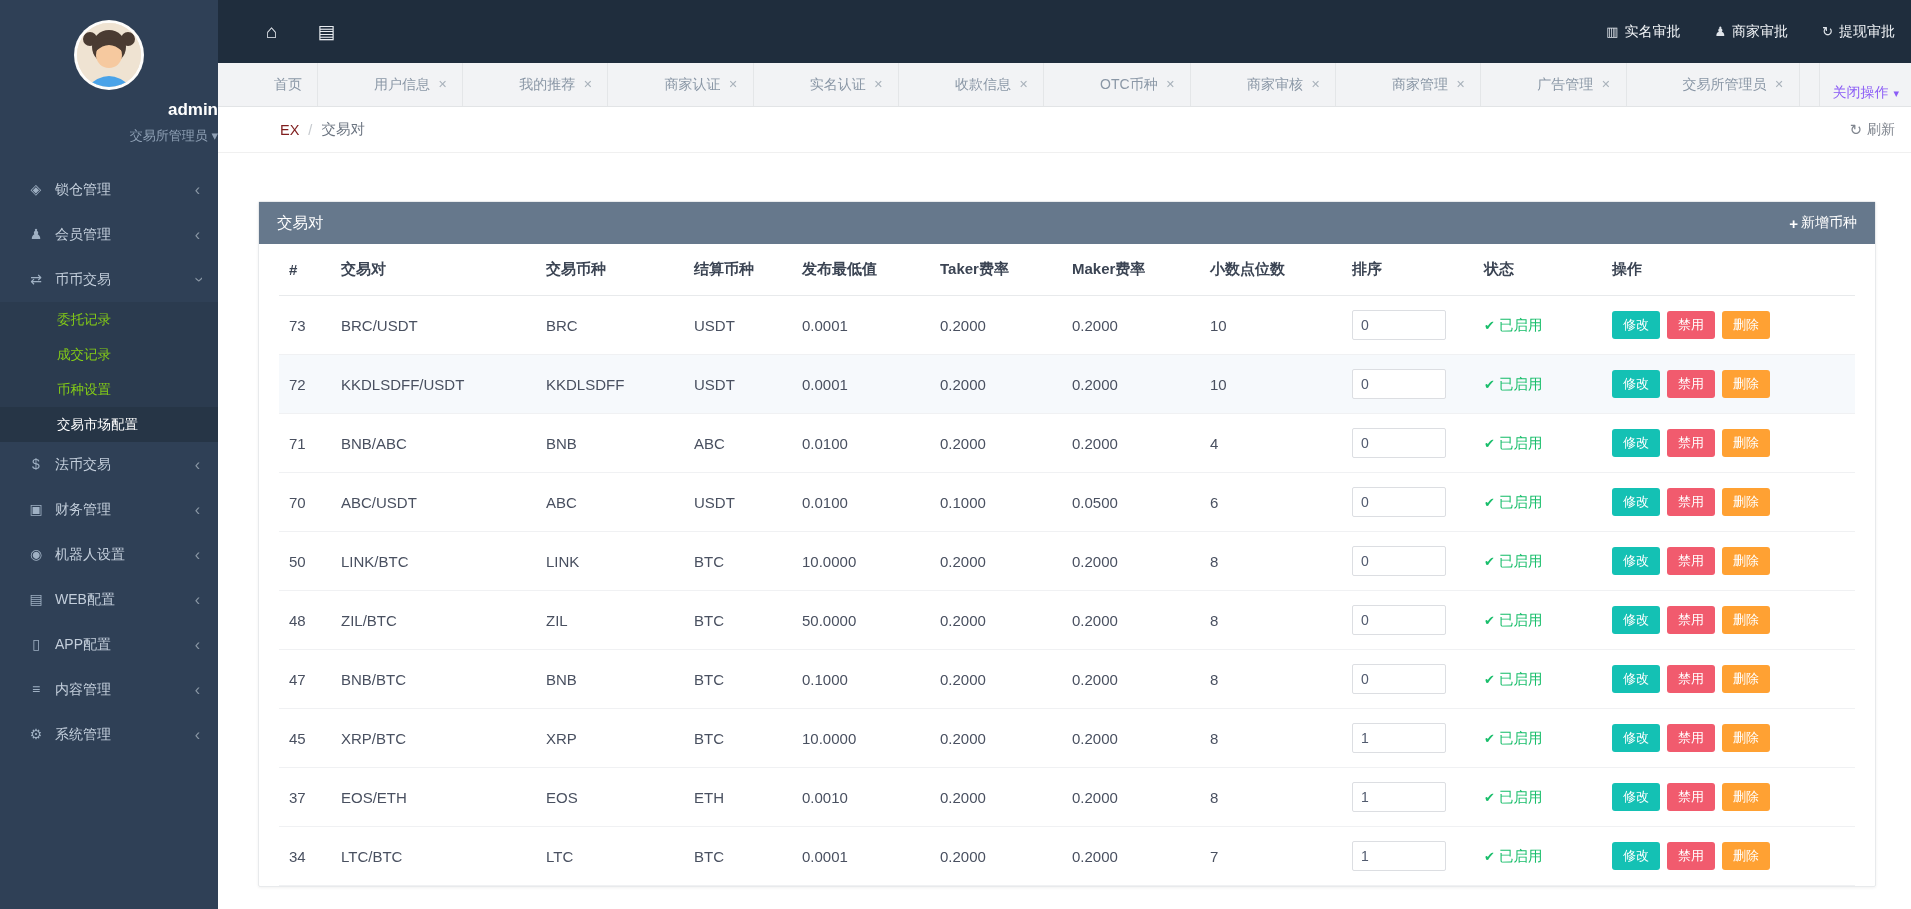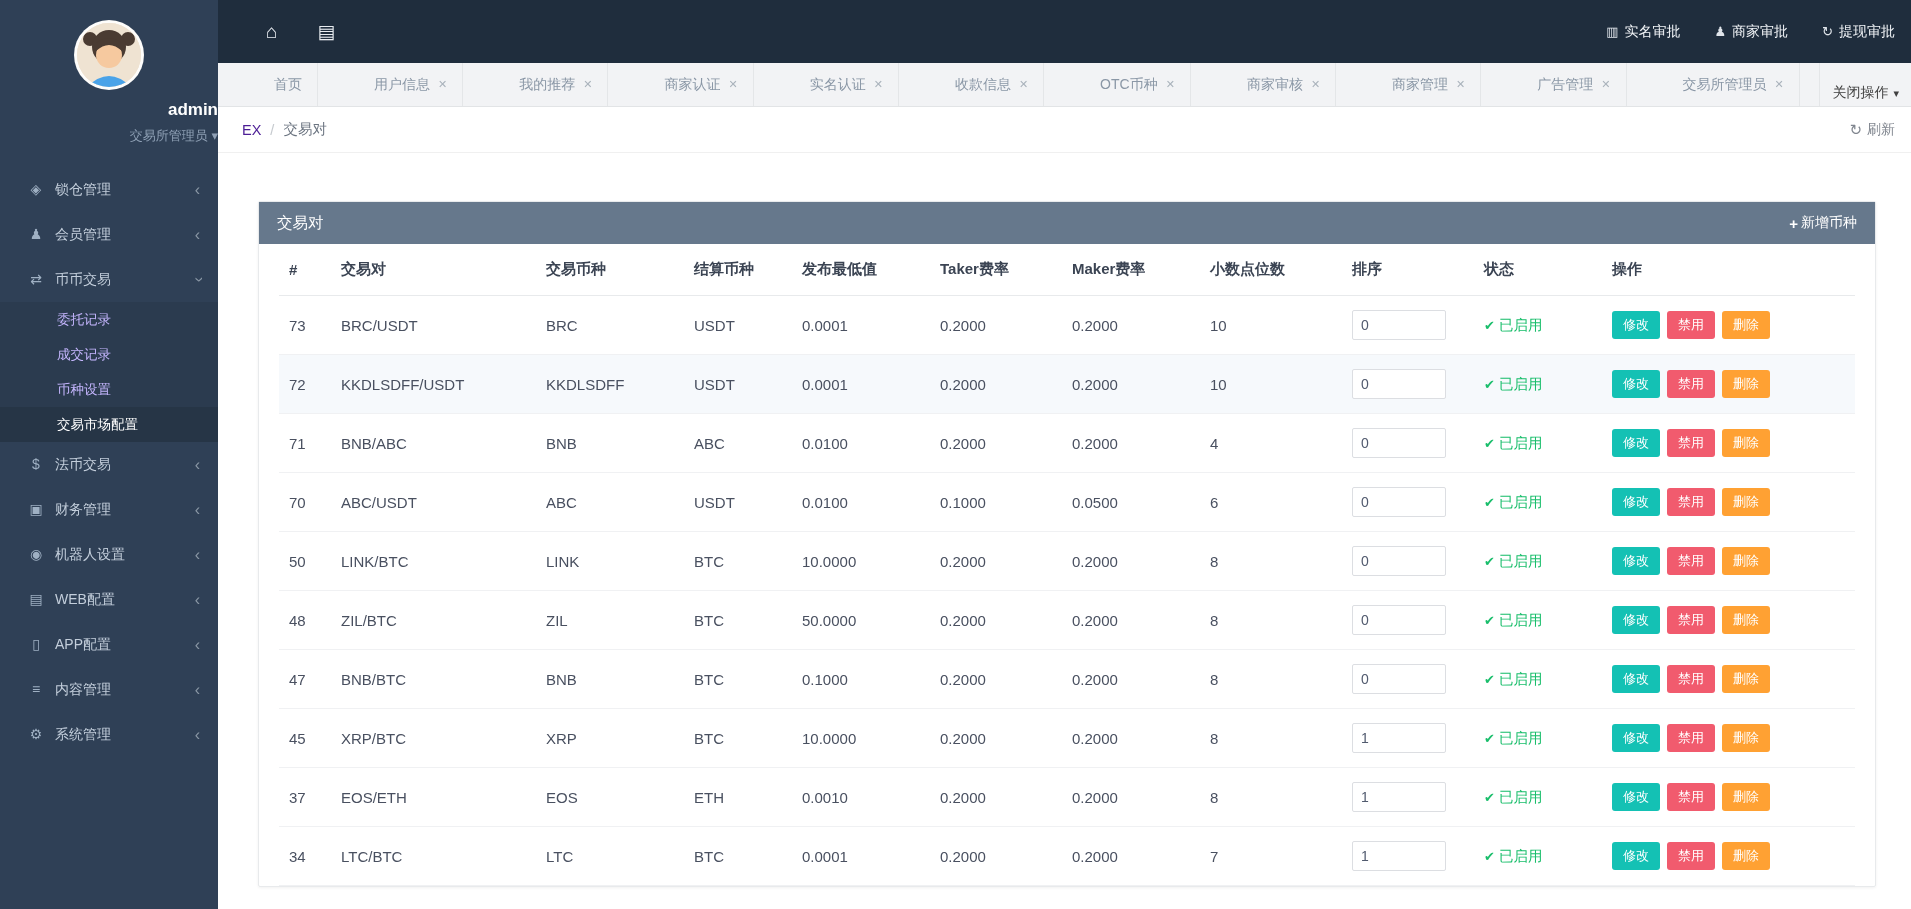--- a/index.html
+++ b/index.html
@@ -48,7 +48,7 @@
   .tab .tab-label{pointer-events:none;}
   .tab.active{background:#fff;color:#515a6e;}
   .tab-close{margin-left:8px;font-size:11px;color:#a9b2bb;cursor:pointer;}
-  .tab-more{position:absolute;right:0;top:0;height:60px;display:flex;align-items:center;padding:0 12px;border-left:1px solid #e4e6e8;background:#f2f3f5;font-size:14px;color:#404040;cursor:pointer;}
+  .tab-more{position:absolute;right:0;top:0;height:60px;display:flex;align-items:center;padding:0 12px;border-left:1px solid #e4e6e8;background:#f2f3f5;font-size:14px;color:#8b5cf6;cursor:pointer;}
   .tab-more .caret{margin-left:5px;font-size:11px;}
 
   .breadcrumb-bar{height:46px;background:#fff;border-bottom:1px solid #f0f0f0;display:flex;align-items:center;padding:0 16px 0 24px;font-size:14.5px;}

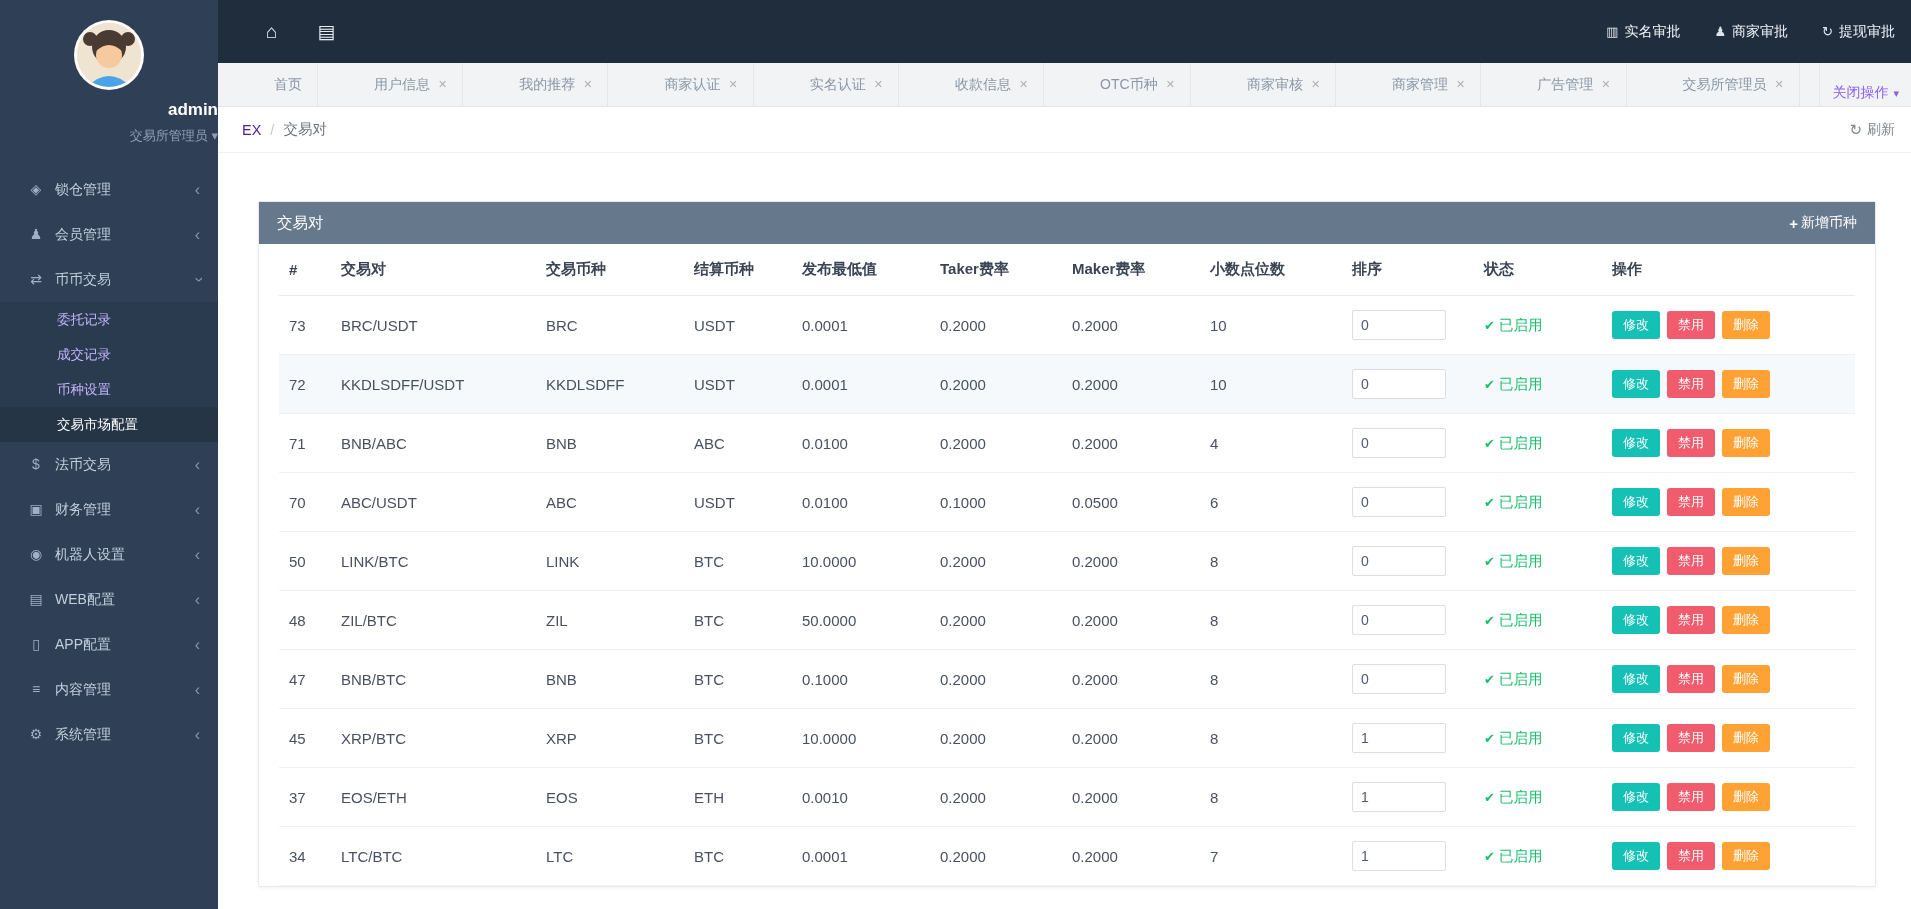--- a/index.html
+++ b/index.html
@@ -52,7 +52,7 @@
   .tab-more .caret{margin-left:5px;font-size:11px;}
 
   .breadcrumb-bar{height:46px;background:#fff;border-bottom:1px solid #f0f0f0;display:flex;align-items:center;padding:0 16px 0 24px;font-size:14.5px;}
-  .crumb{color:#4c1d95;cursor:pointer;}
+  .crumb{color:#7f1d1d;cursor:pointer;margin-left:38px;}
   .crumb-sep{margin:0 9px;color:#c5c9ce;}
   .crumb-current{color:#6b7480;}
   .refresh{margin-left:auto;color:#80868f;font-size:14px;cursor:pointer;display:flex;align-items:center;}

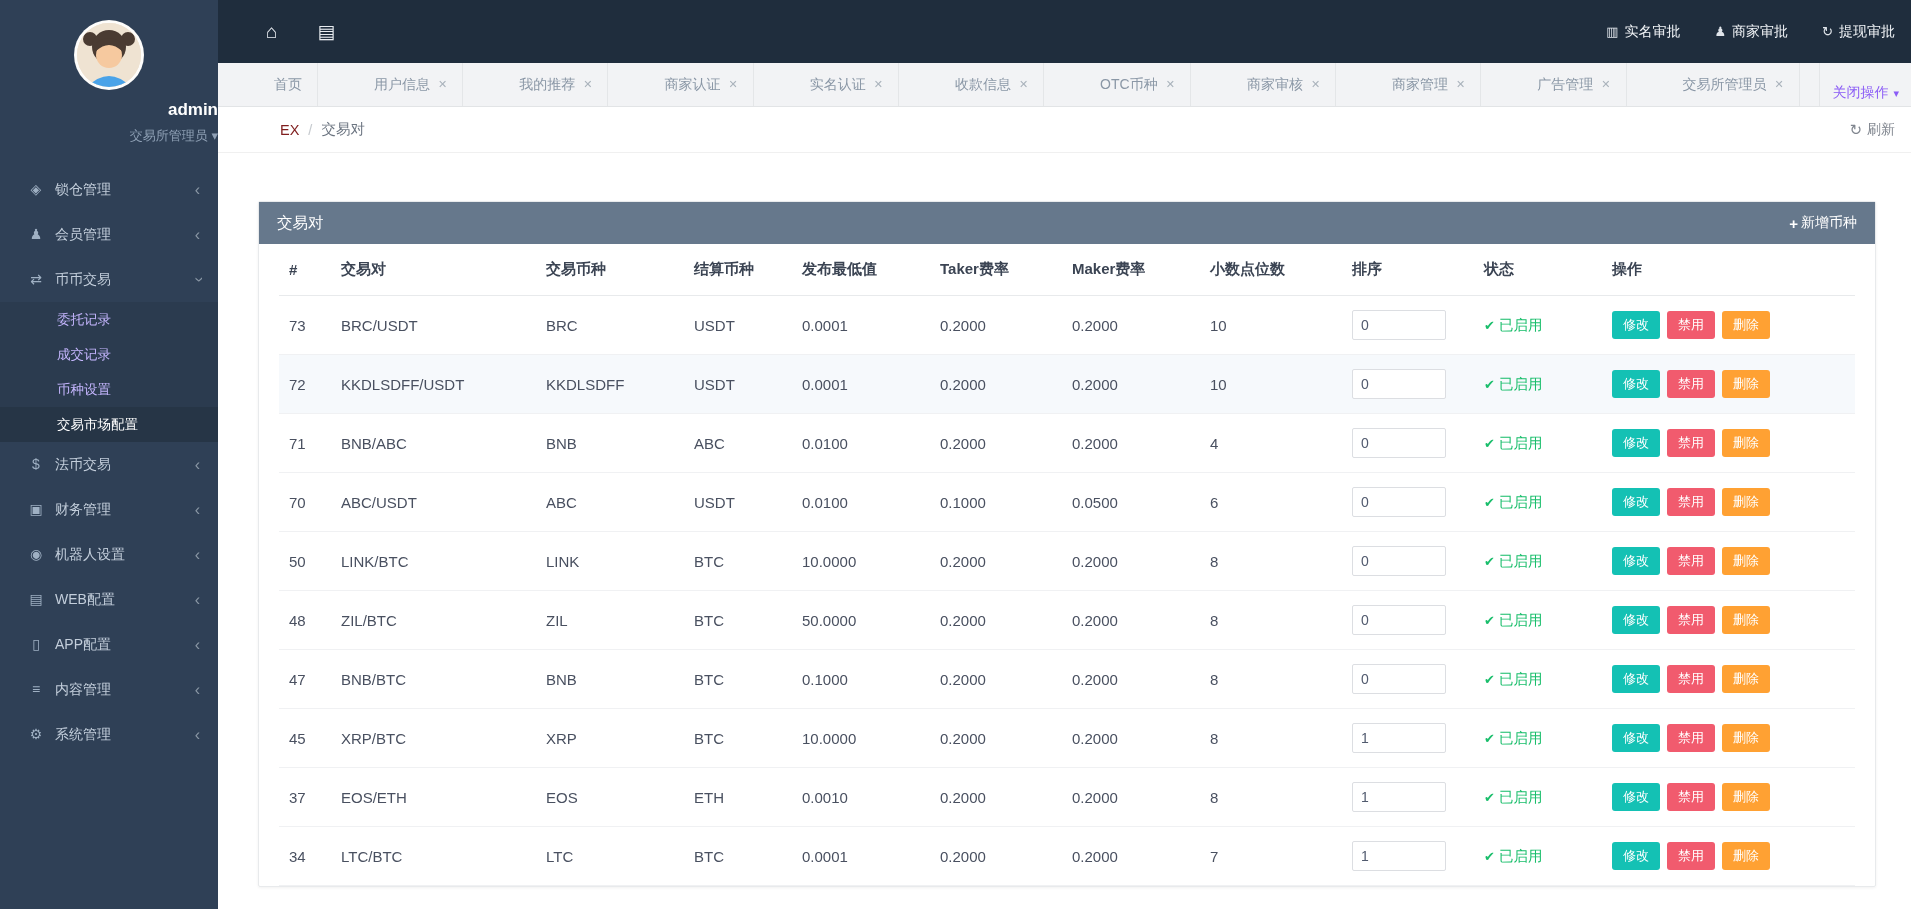--- a/index.html
+++ b/index.html
@@ -30,7 +30,7 @@
   .mi-chevron{position:absolute;right:18px;top:0;color:#8a97a5;font-size:16px;}
   .menu-item.expanded .mi-chevron{display:inline-block;transform:rotate(-90deg);}
   .submenu{background:rgba(0,0,0,.07);}
-  .submenu-item{height:35px;line-height:35px;padding-left:57px;font-size:13.5px;color:#c4b5fd;cursor:pointer;}
+  .submenu-item{height:35px;line-height:35px;padding-left:57px;font-size:13.5px;color:#84cc16;cursor:pointer;}
   .submenu-item.active{background:#263546;color:#fff;}
 
   

